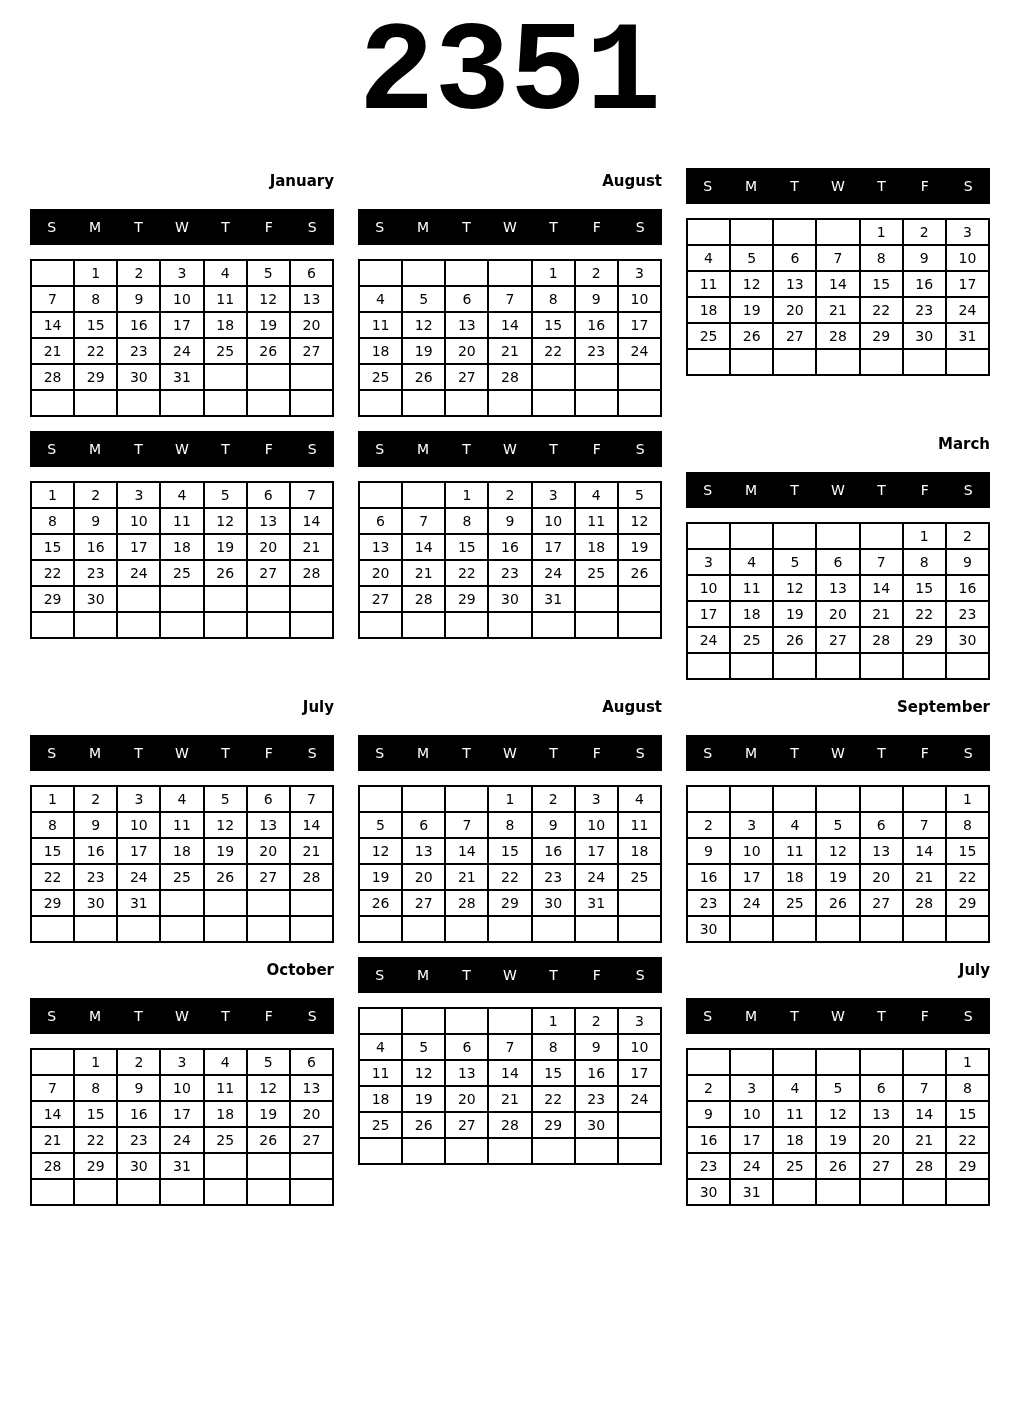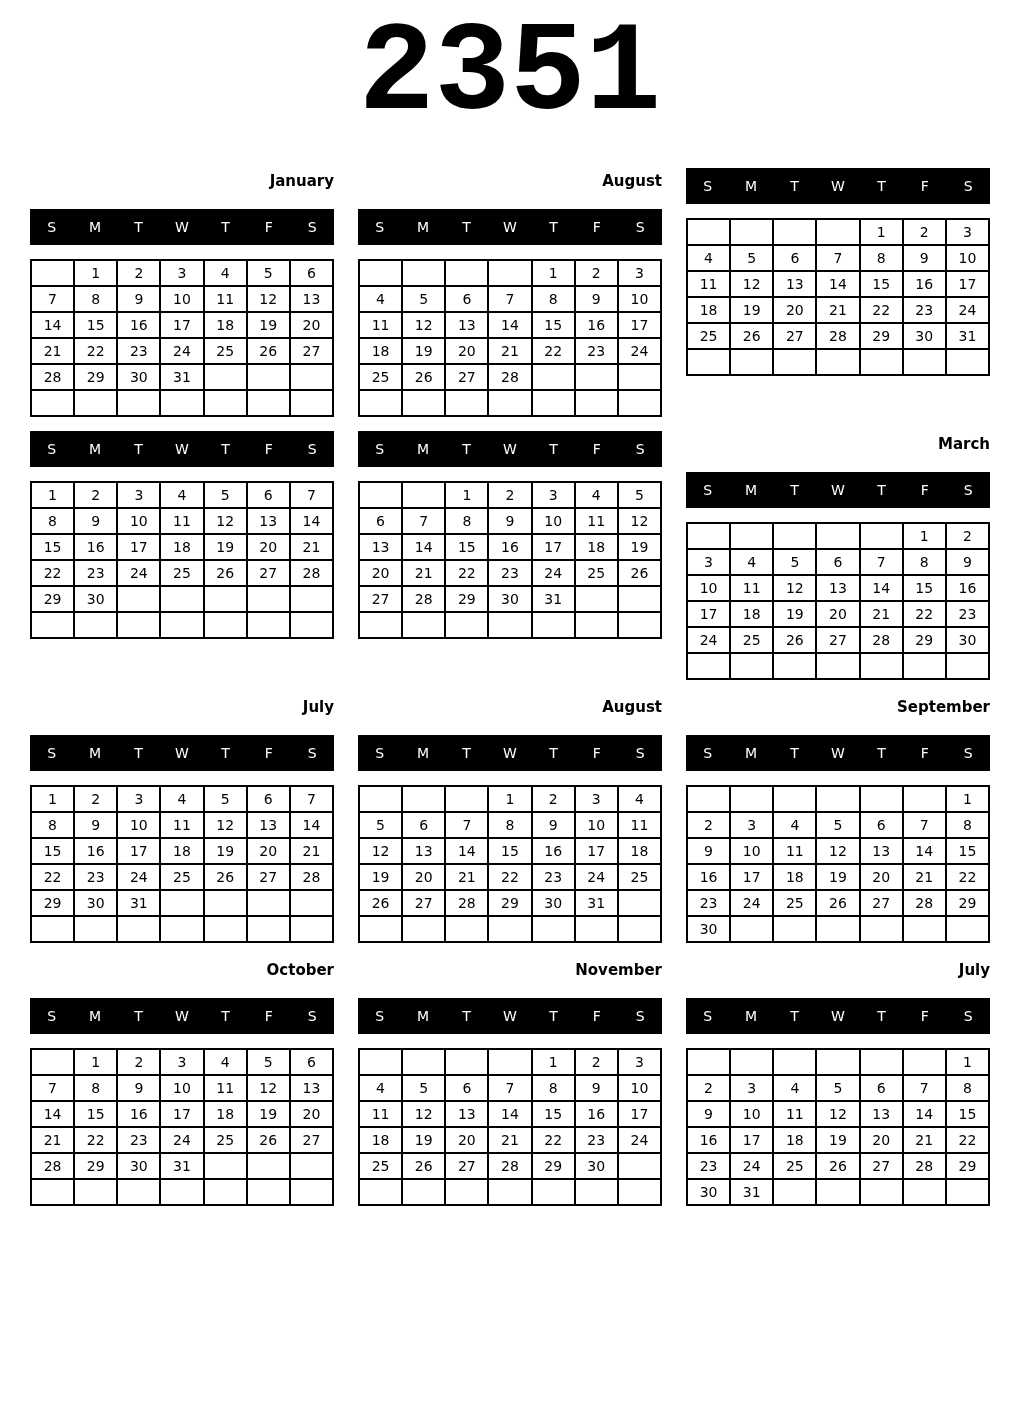--- a/index.html
+++ b/index.html
@@ -769,7 +769,6 @@
         </table>
       </div>
       <div class="month">
-        <div class="month-name">November</div>
         <div class="dow">
           <span>S</span>
           <span>M</span>

